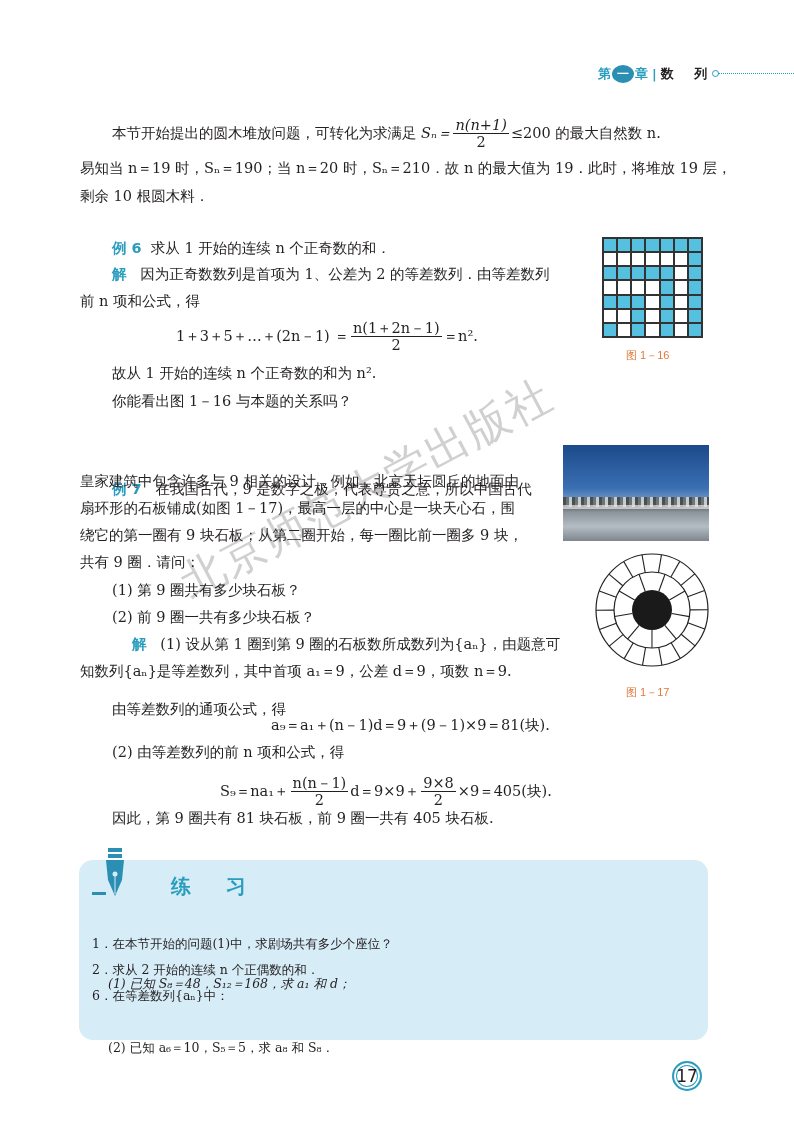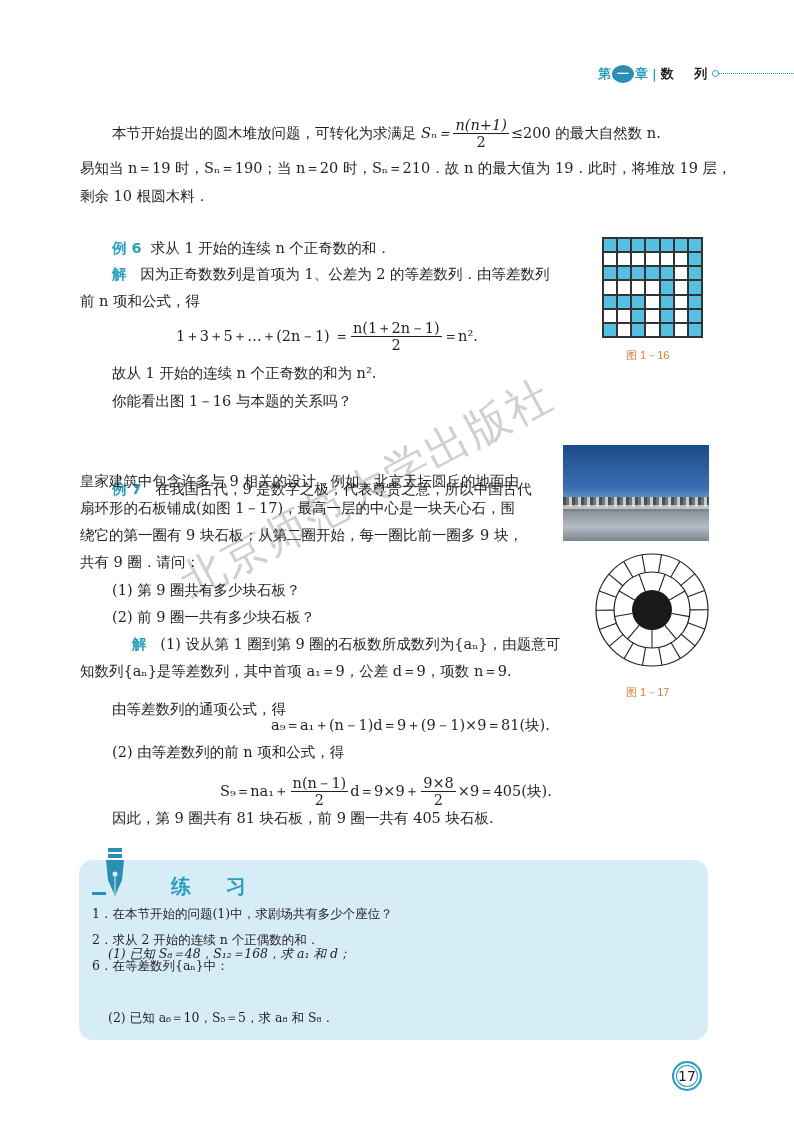--- a/index.html
+++ b/index.html
@@ -53,7 +53,7 @@
   
   .ex-box { top: 860px; left: 79px; width: 629px; height: 180px; background: #d6ecf7; border-radius: 14px; }
   .ex-title { top: 873px; left: 143px; color: #2a9dbf; font-family: "DejaVu Sans", sans-serif; font-weight: bold; font-size: 20px; letter-spacing: 14px; margin-left: 28px; }
-  .ex-line { font-size: 12.5px; }
+  .ex-line { font-size: 12.5px; margin-top: 30px; }
 
   .page-num { top: 1061px; left: 672px; width: 30px; height: 30px; border-radius: 50%;
     border: 2px solid #2a9dbf; box-sizing: border-box; display: flex; align-items: center; justify-content: center;

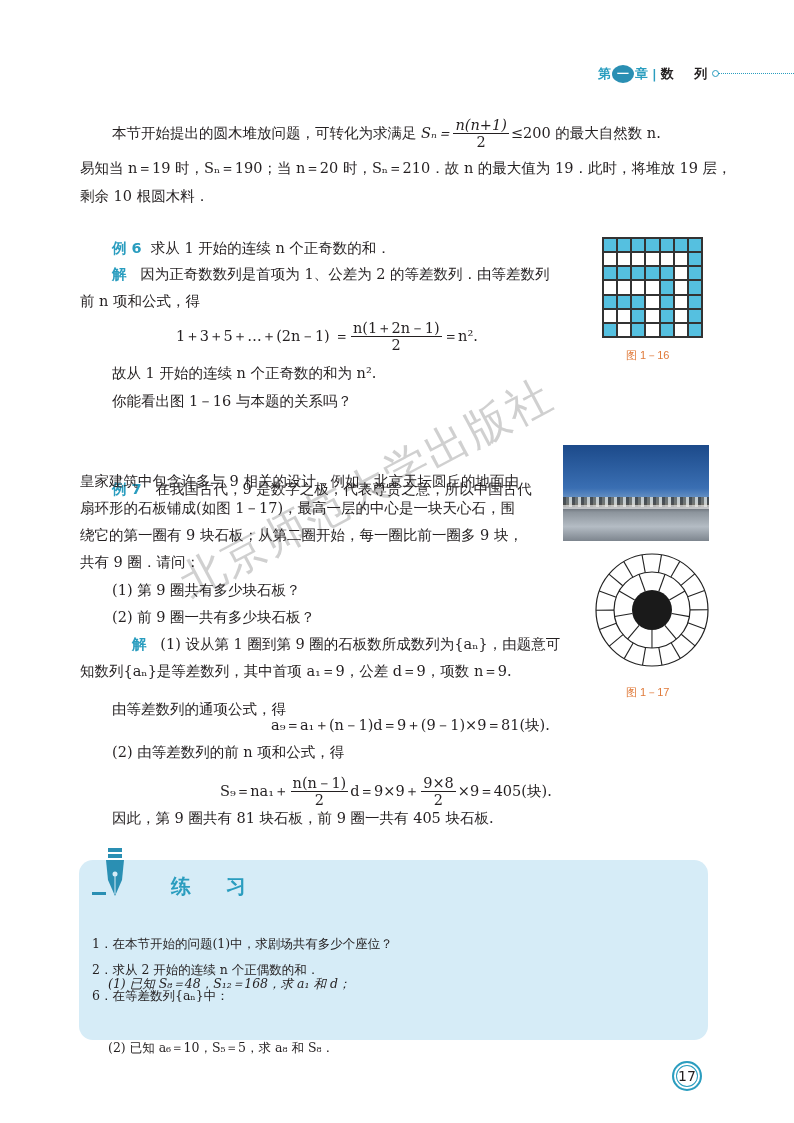--- a/index.html
+++ b/index.html
@@ -57,7 +57,7 @@
 
   .page-num { top: 1061px; left: 672px; width: 30px; height: 30px; border-radius: 50%;
     border: 2px solid #2a9dbf; box-sizing: border-box; display: flex; align-items: center; justify-content: center;
-    font-size: 14px; font-family: "DejaVu Sans", sans-serif; box-shadow: inset 0 0 0 2px #fff, inset 0 0 0 3px #2a9dbf; }
+    font-size: 17px; font-family: "DejaVu Sans", sans-serif; box-shadow: inset 0 0 0 2px #fff, inset 0 0 0 3px #2a9dbf; }
 </style>
 </head>
 <body>

